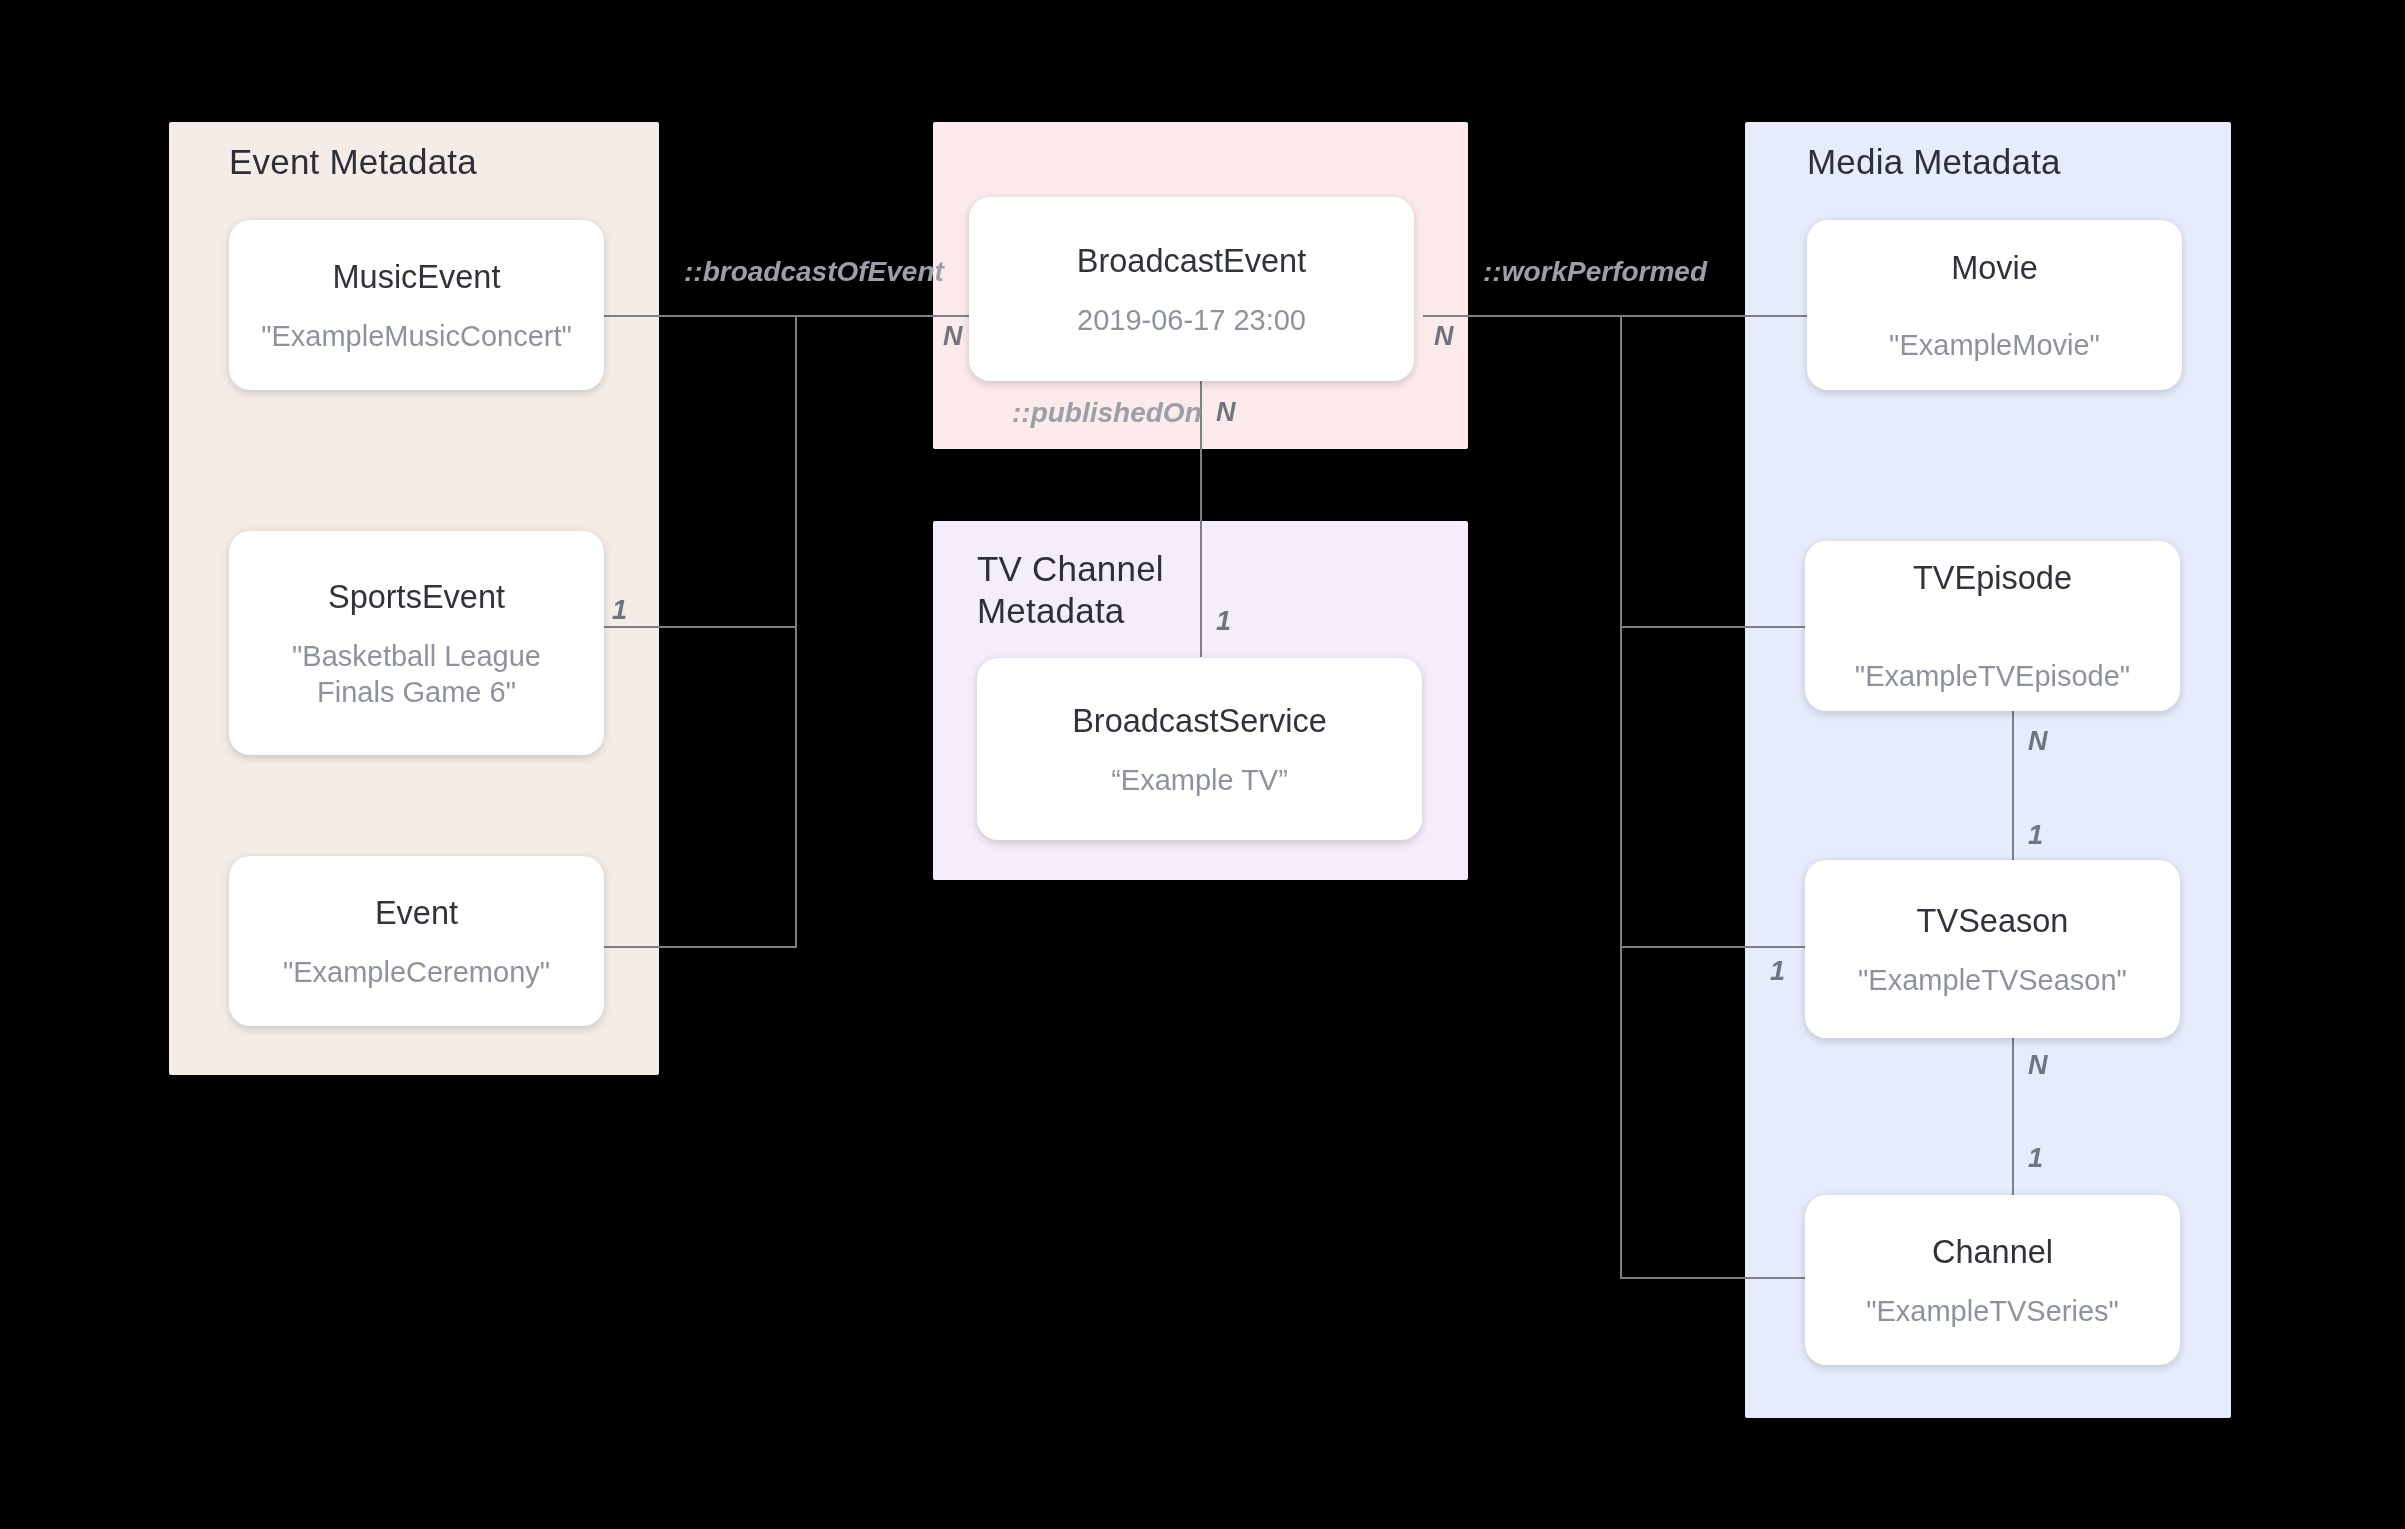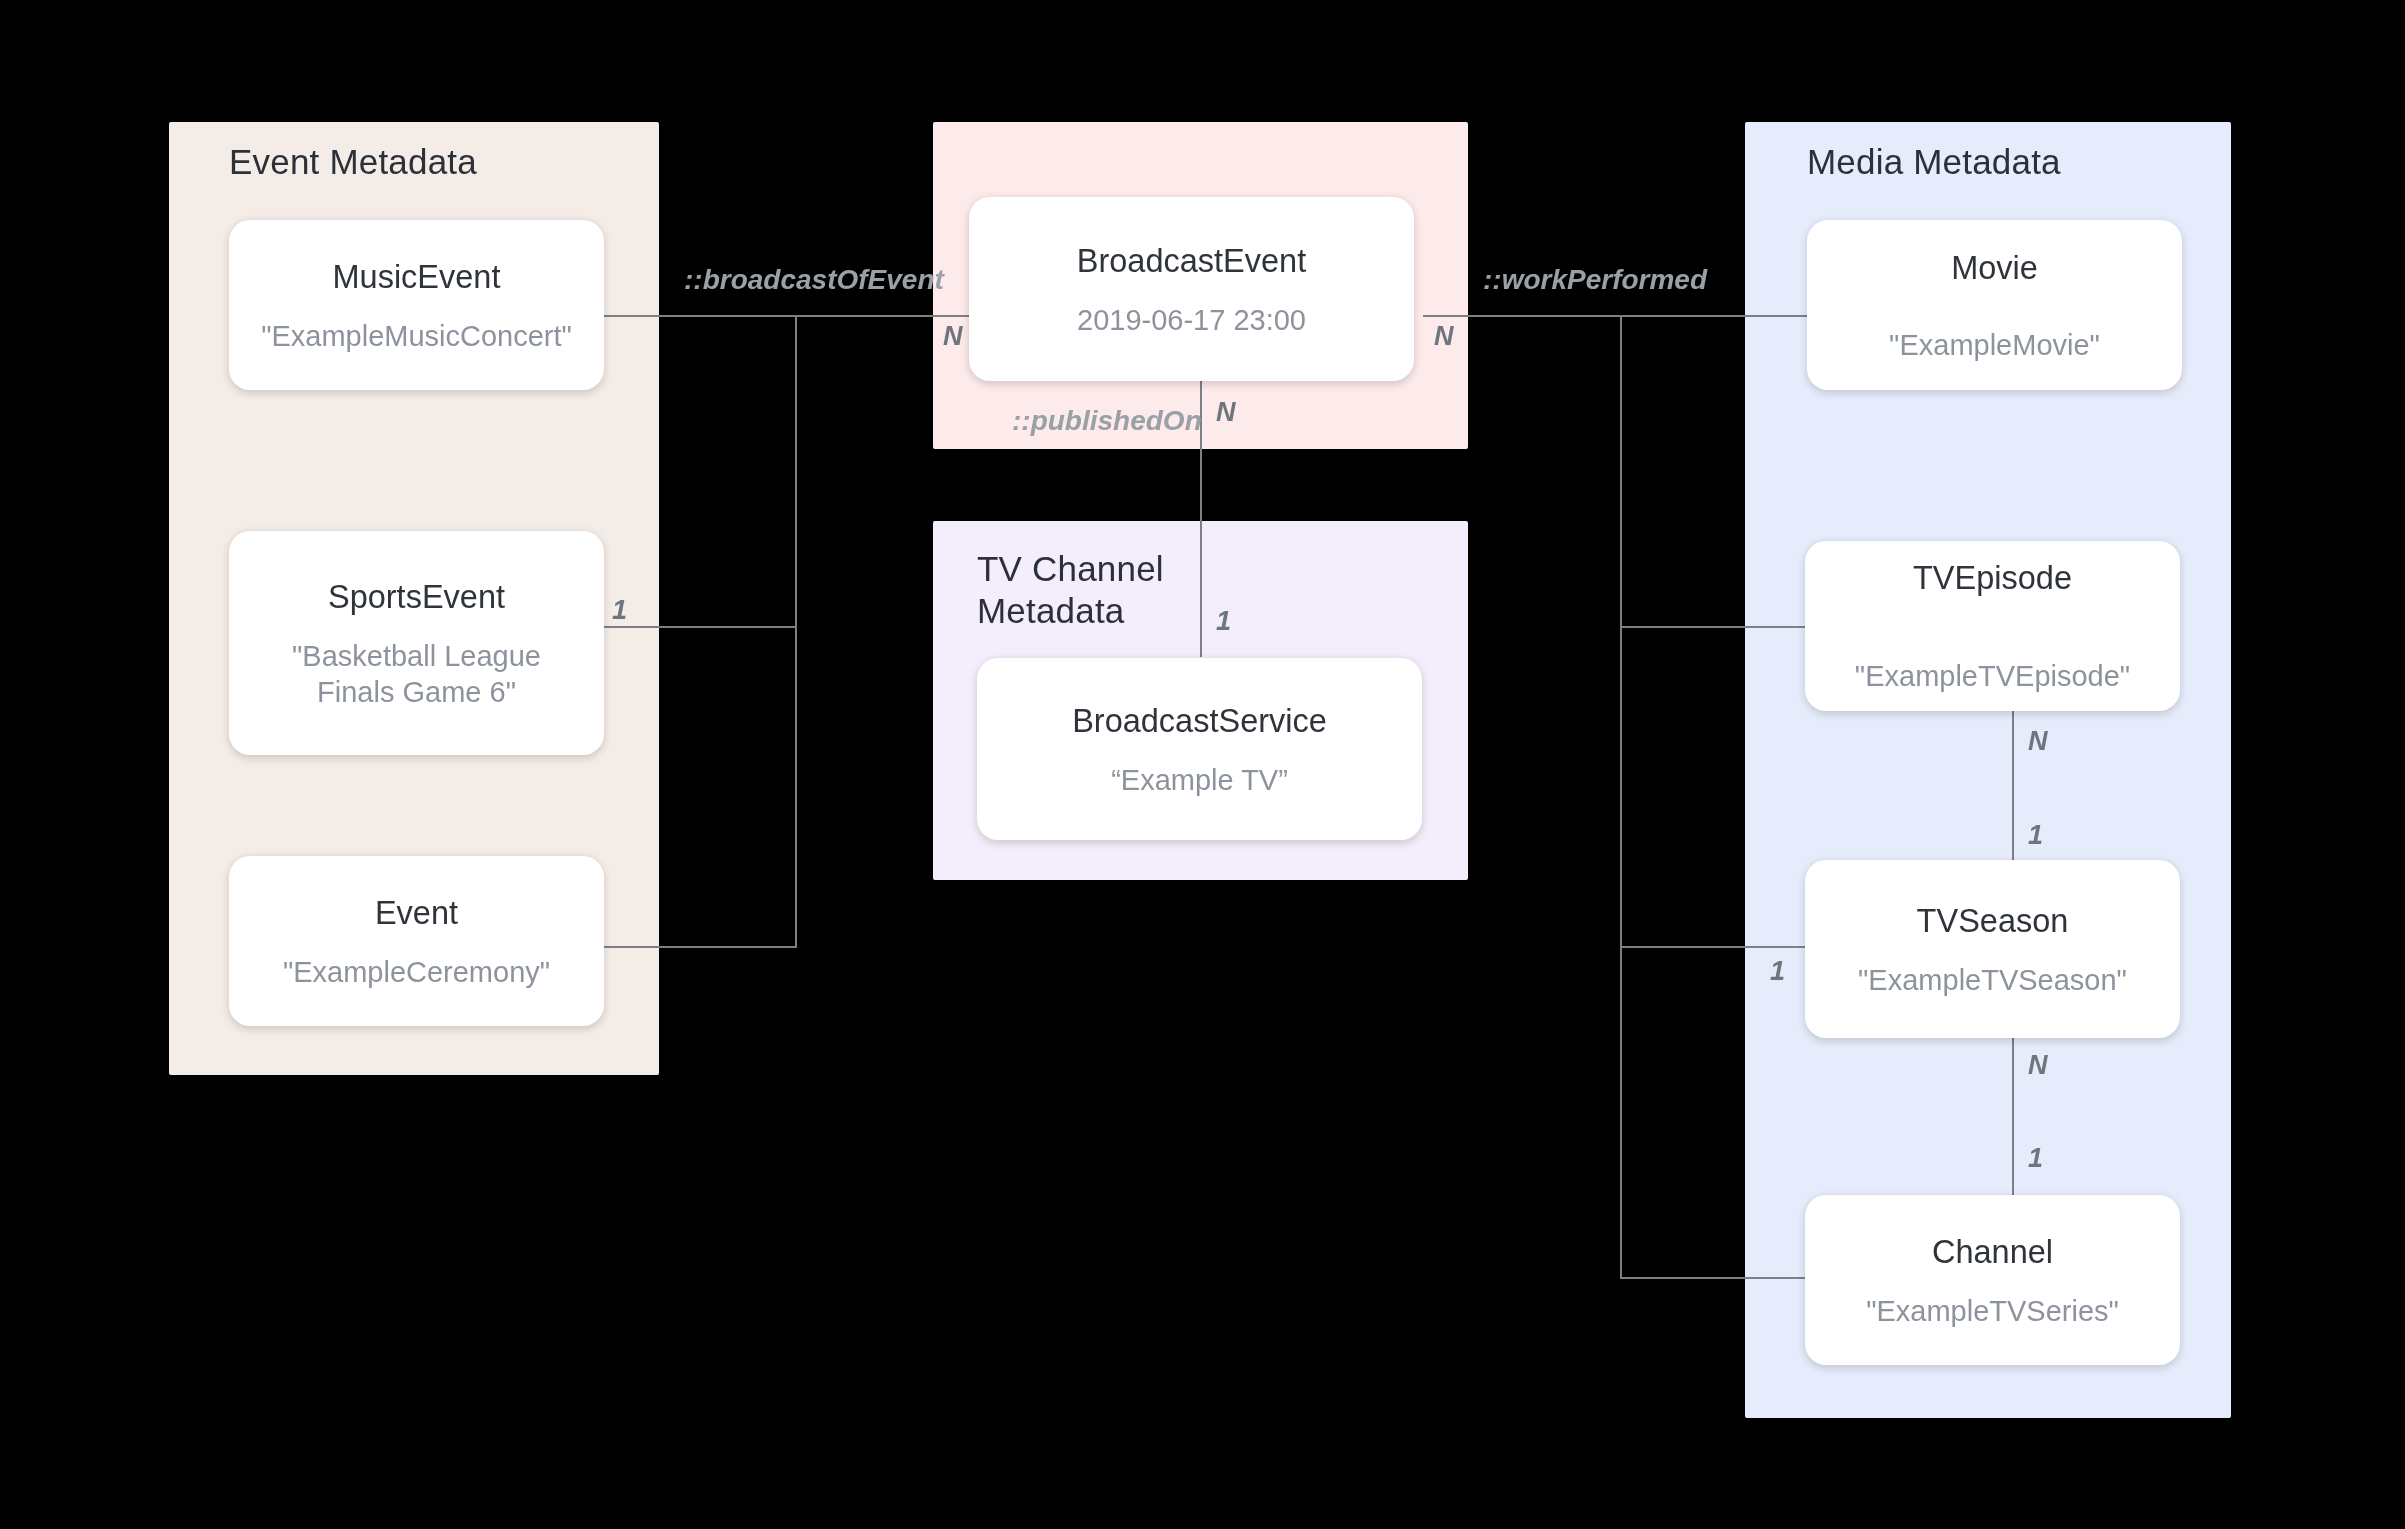--- a/index.html
+++ b/index.html
@@ -25,7 +25,7 @@
   .card-lbl{position:absolute;color:#6f757d;font-size:27px;font-style:italic;
             font-weight:700;line-height:31px;white-space:nowrap;}
   .edge-lbl{position:absolute;color:#9aa0a8;font-size:28px;font-style:italic;
-            font-weight:700;line-height:32.5px;white-space:nowrap;margin-top:8px;}
+            font-weight:700;line-height:32.5px;white-space:nowrap;}
 </style>
 </head>
 <body>

